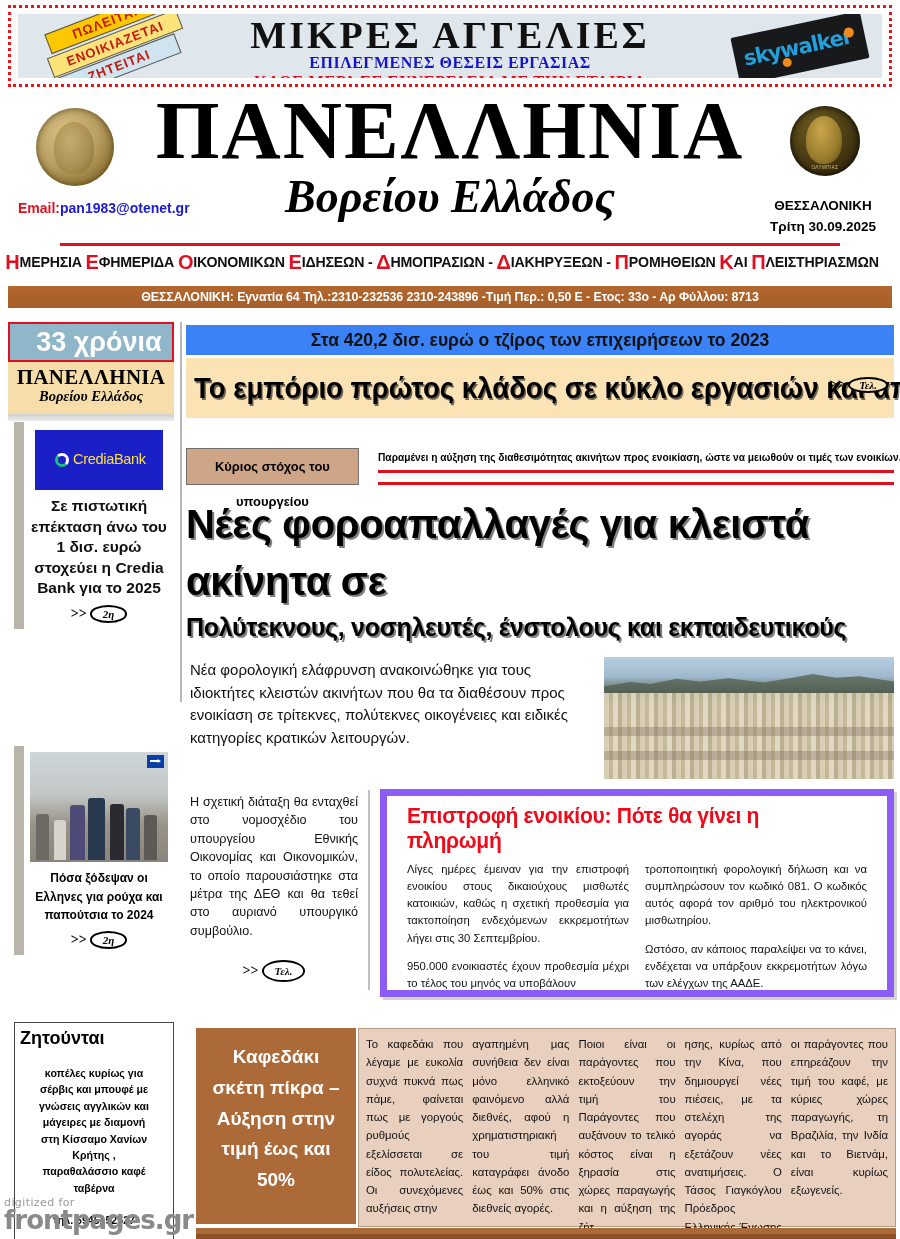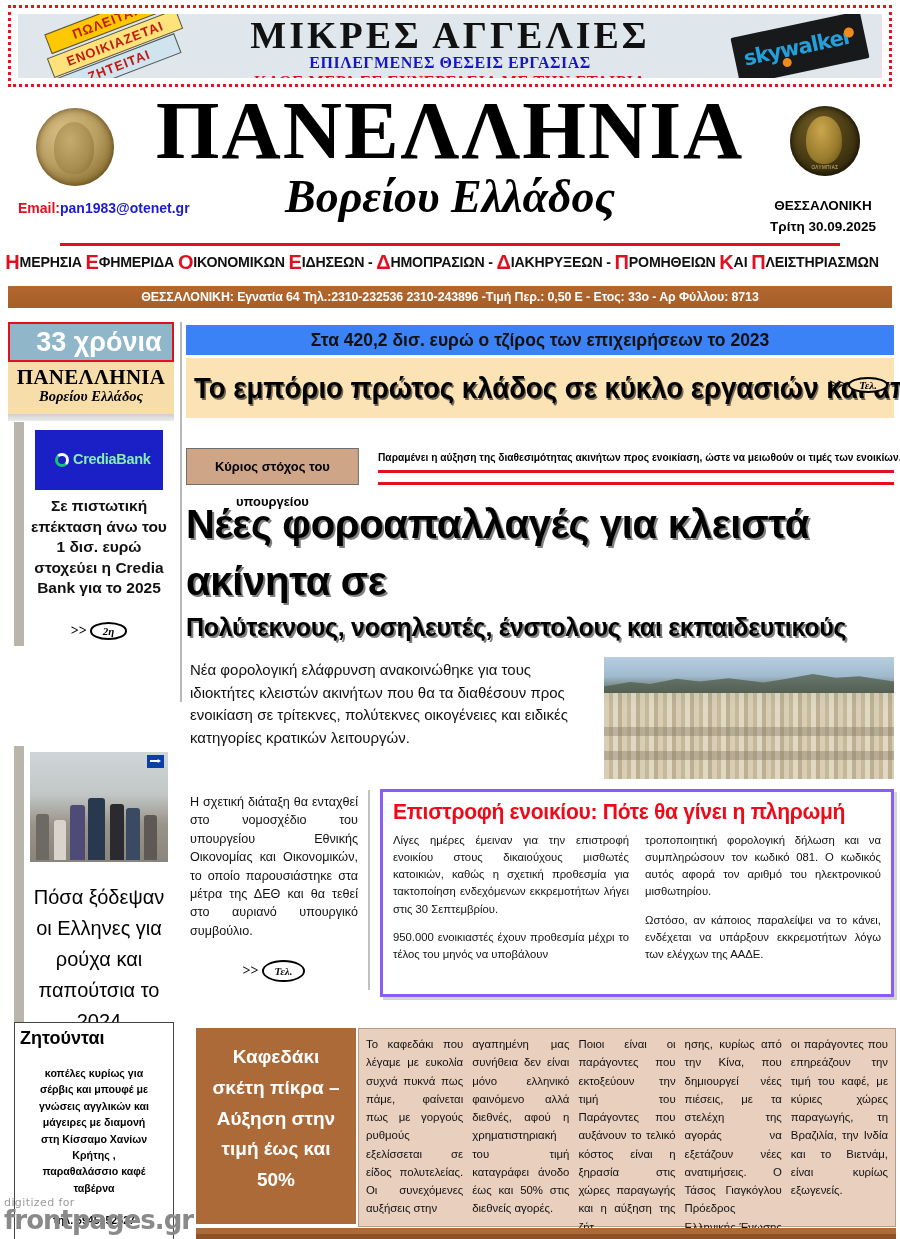--- a/index.html
+++ b/index.html
@@ -89,7 +89,7 @@
   .credia .mark{position:absolute;left:20px;top:23px;width:14px;height:14px;border-radius:50%;
      border:3px solid #fff;border-left-color:#18c47a;border-bottom-color:#18c47a;box-sizing:border-box;}
   .credia .nm{position:absolute;left:38px;top:21px;font-family:"Liberation Sans",sans-serif;
-     font-weight:bold;font-size:14.5px;color:#86efac;letter-spacing:-.3px;}
+     font-weight:normal;font-size:14.5px;color:#fde047;letter-spacing:-.3px;}
   .adtext{font-family:"Liberation Sans",sans-serif;font-weight:bold;font-size:15.5px;
      color:#111;text-align:center;line-height:1.33;}
   .jump{text-align:center;margin-top:23px;font-family:"Liberation Serif",serif;font-weight:bold;font-size:14px;}

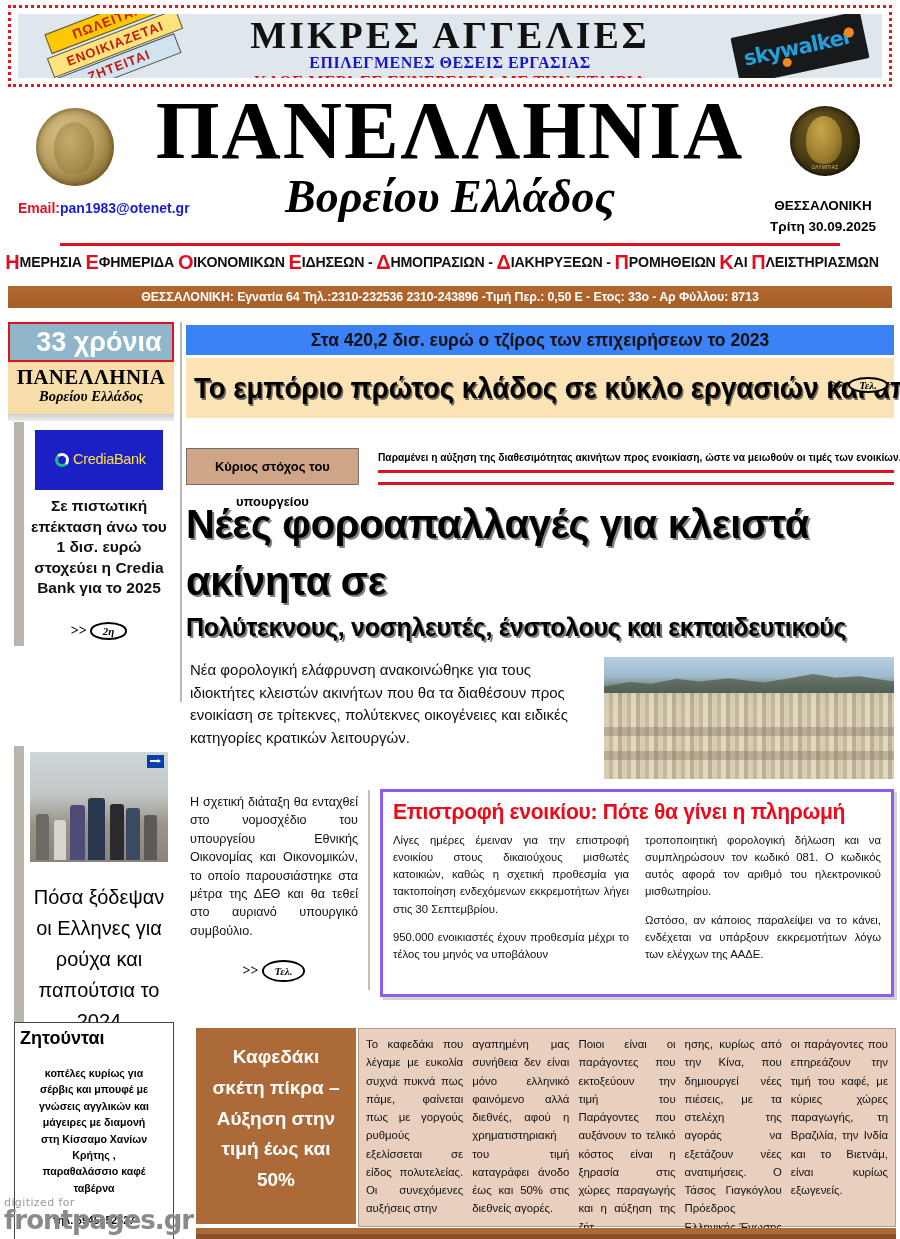--- a/index.html
+++ b/index.html
@@ -92,7 +92,7 @@
      font-weight:normal;font-size:14.5px;color:#fde047;letter-spacing:-.3px;}
   .adtext{font-family:"Liberation Sans",sans-serif;font-weight:bold;font-size:15.5px;
      color:#111;text-align:center;line-height:1.33;}
-  .jump{text-align:center;margin-top:23px;font-family:"Liberation Serif",serif;font-weight:bold;font-size:14px;}
+  .jump{text-align:center;margin-top:6px;font-family:"Liberation Serif",serif;font-weight:bold;font-size:14px;}
   .jump .pill{display:inline-block;border:2px solid #000;border-radius:50%/50%;padding:1px 11px;
      font-style:italic;font-size:11px;margin-left:3px;}
 

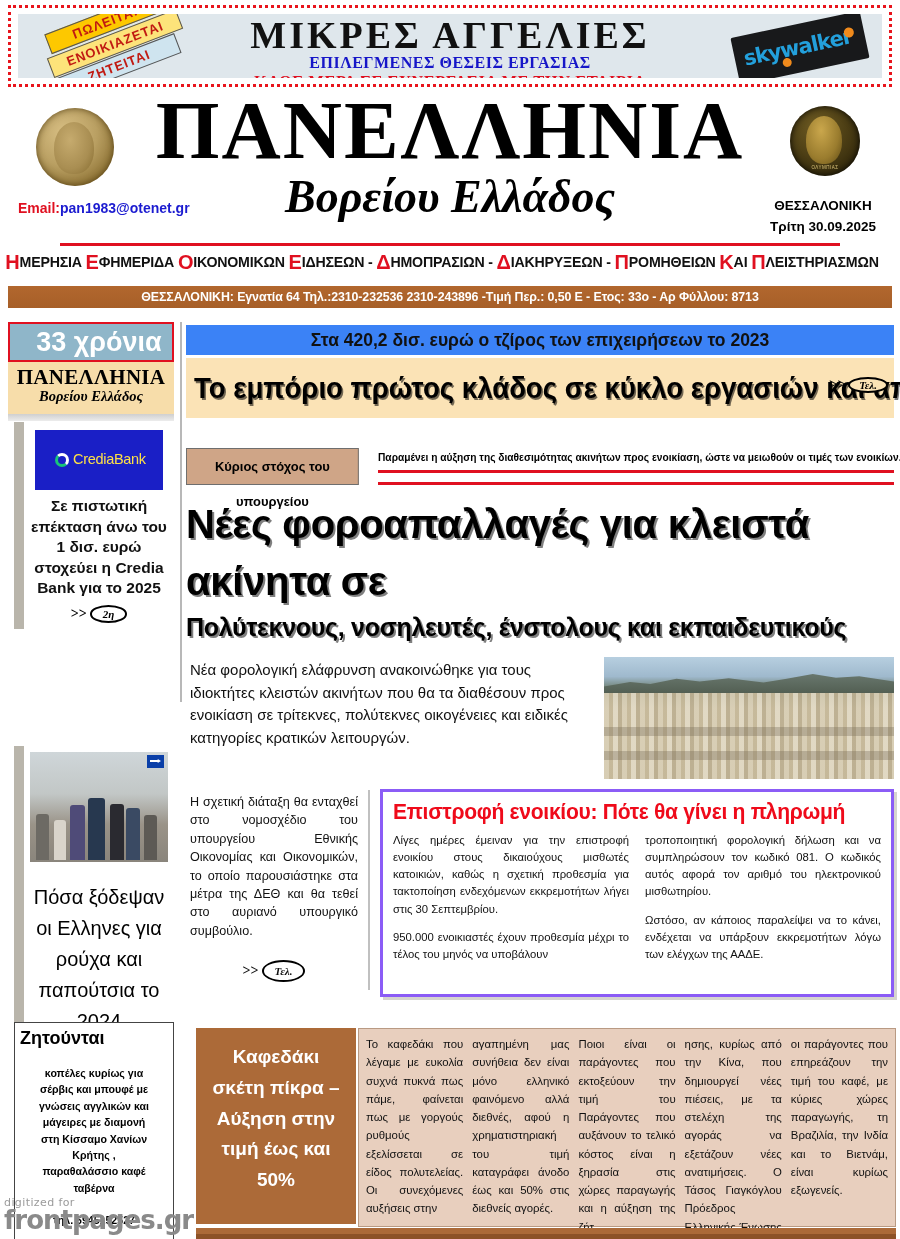--- a/index.html
+++ b/index.html
@@ -167,7 +167,7 @@
   .vdiv2{position:absolute;left:368px;top:790px;width:2px;height:200px;background:#c0c0c0;}
 
   .panel{position:absolute;left:380px;top:789px;width:514px;height:208px;background:#fff;
-     border:3px solid #8b5cf6;box-shadow:3px 3px 0 #d6d4cf;box-sizing:border-box;padding:8px 10px;}
+     border:7px solid #8b5cf6;box-shadow:3px 3px 0 #d6d4cf;box-sizing:border-box;padding:8px 20px;}
   .panel h3{margin:0 0 7px 0;font-family:"Liberation Sans",sans-serif;font-weight:bold;
      font-size:21.5px;color:#ef0a1a;letter-spacing:-.3px;transform:scaleX(.98);transform-origin:left center;}
   .panel .cols{display:flex;gap:16px;}

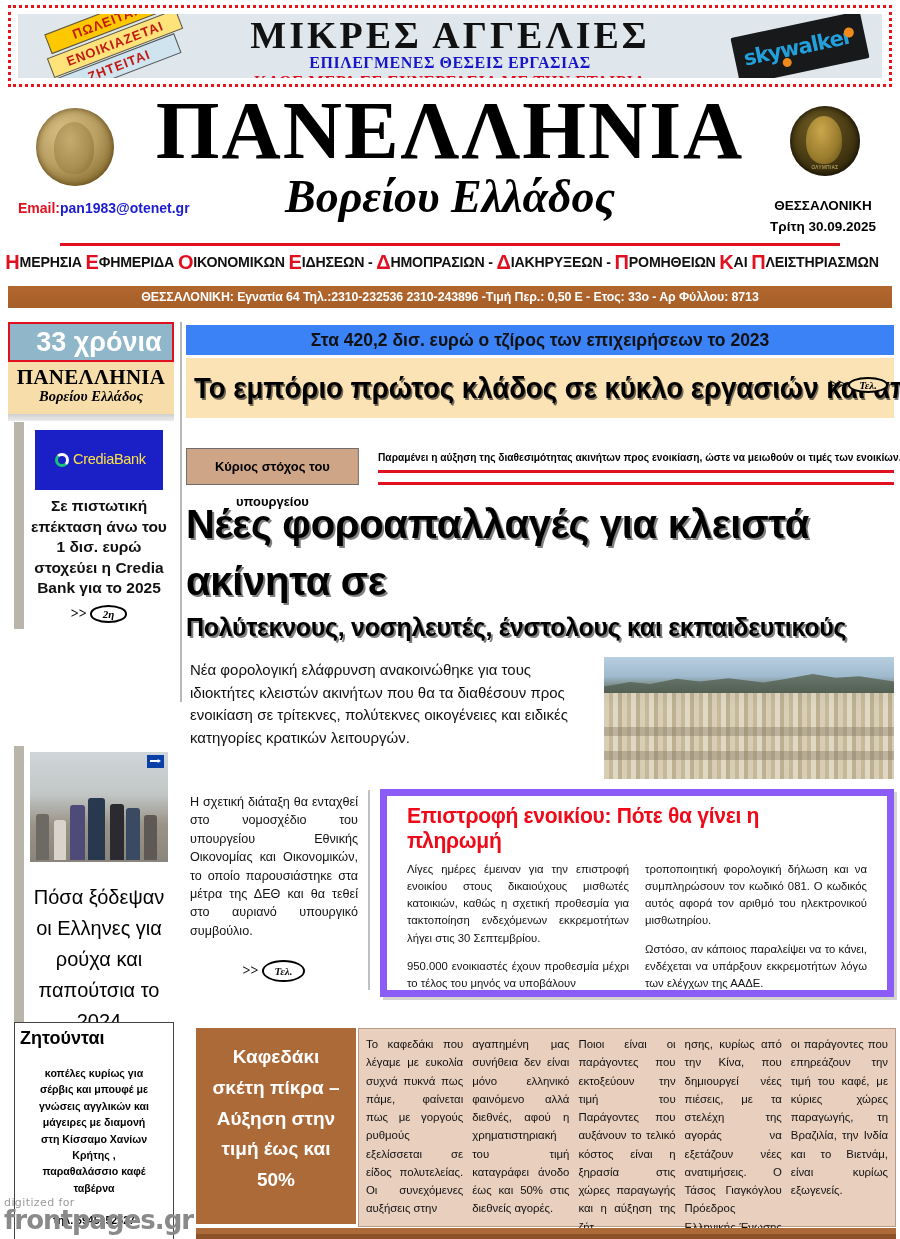--- a/index.html
+++ b/index.html
@@ -104,8 +104,8 @@
   .photo-street .sign::after{content:"";position:absolute;left:3px;top:4px;width:11px;height:4px;background:#fff;
      clip-path:polygon(0 1px,70% 1px,70% 0,100% 50%,70% 100%,70% 3px,0 3px);}
   .ppl{position:absolute;bottom:2px;border-radius:3px 3px 0 0;}
-  .cap-head{font-family:"Liberation Sans",sans-serif;font-weight:normal;font-size:20px;
-     color:#000;text-align:center;line-height:1.55;margin-top:20px;}
+  .cap-head{font-family:"Liberation Sans",sans-serif;font-weight:bold;font-size:12px;
+     color:#000;text-align:center;line-height:1.55;margin-top:7px;}
 
   .wanted{position:absolute;left:14px;top:1022px;width:160px;background:#fff;border:1px solid #444;
      box-sizing:border-box;padding:5px 5px 4px 5px;}

